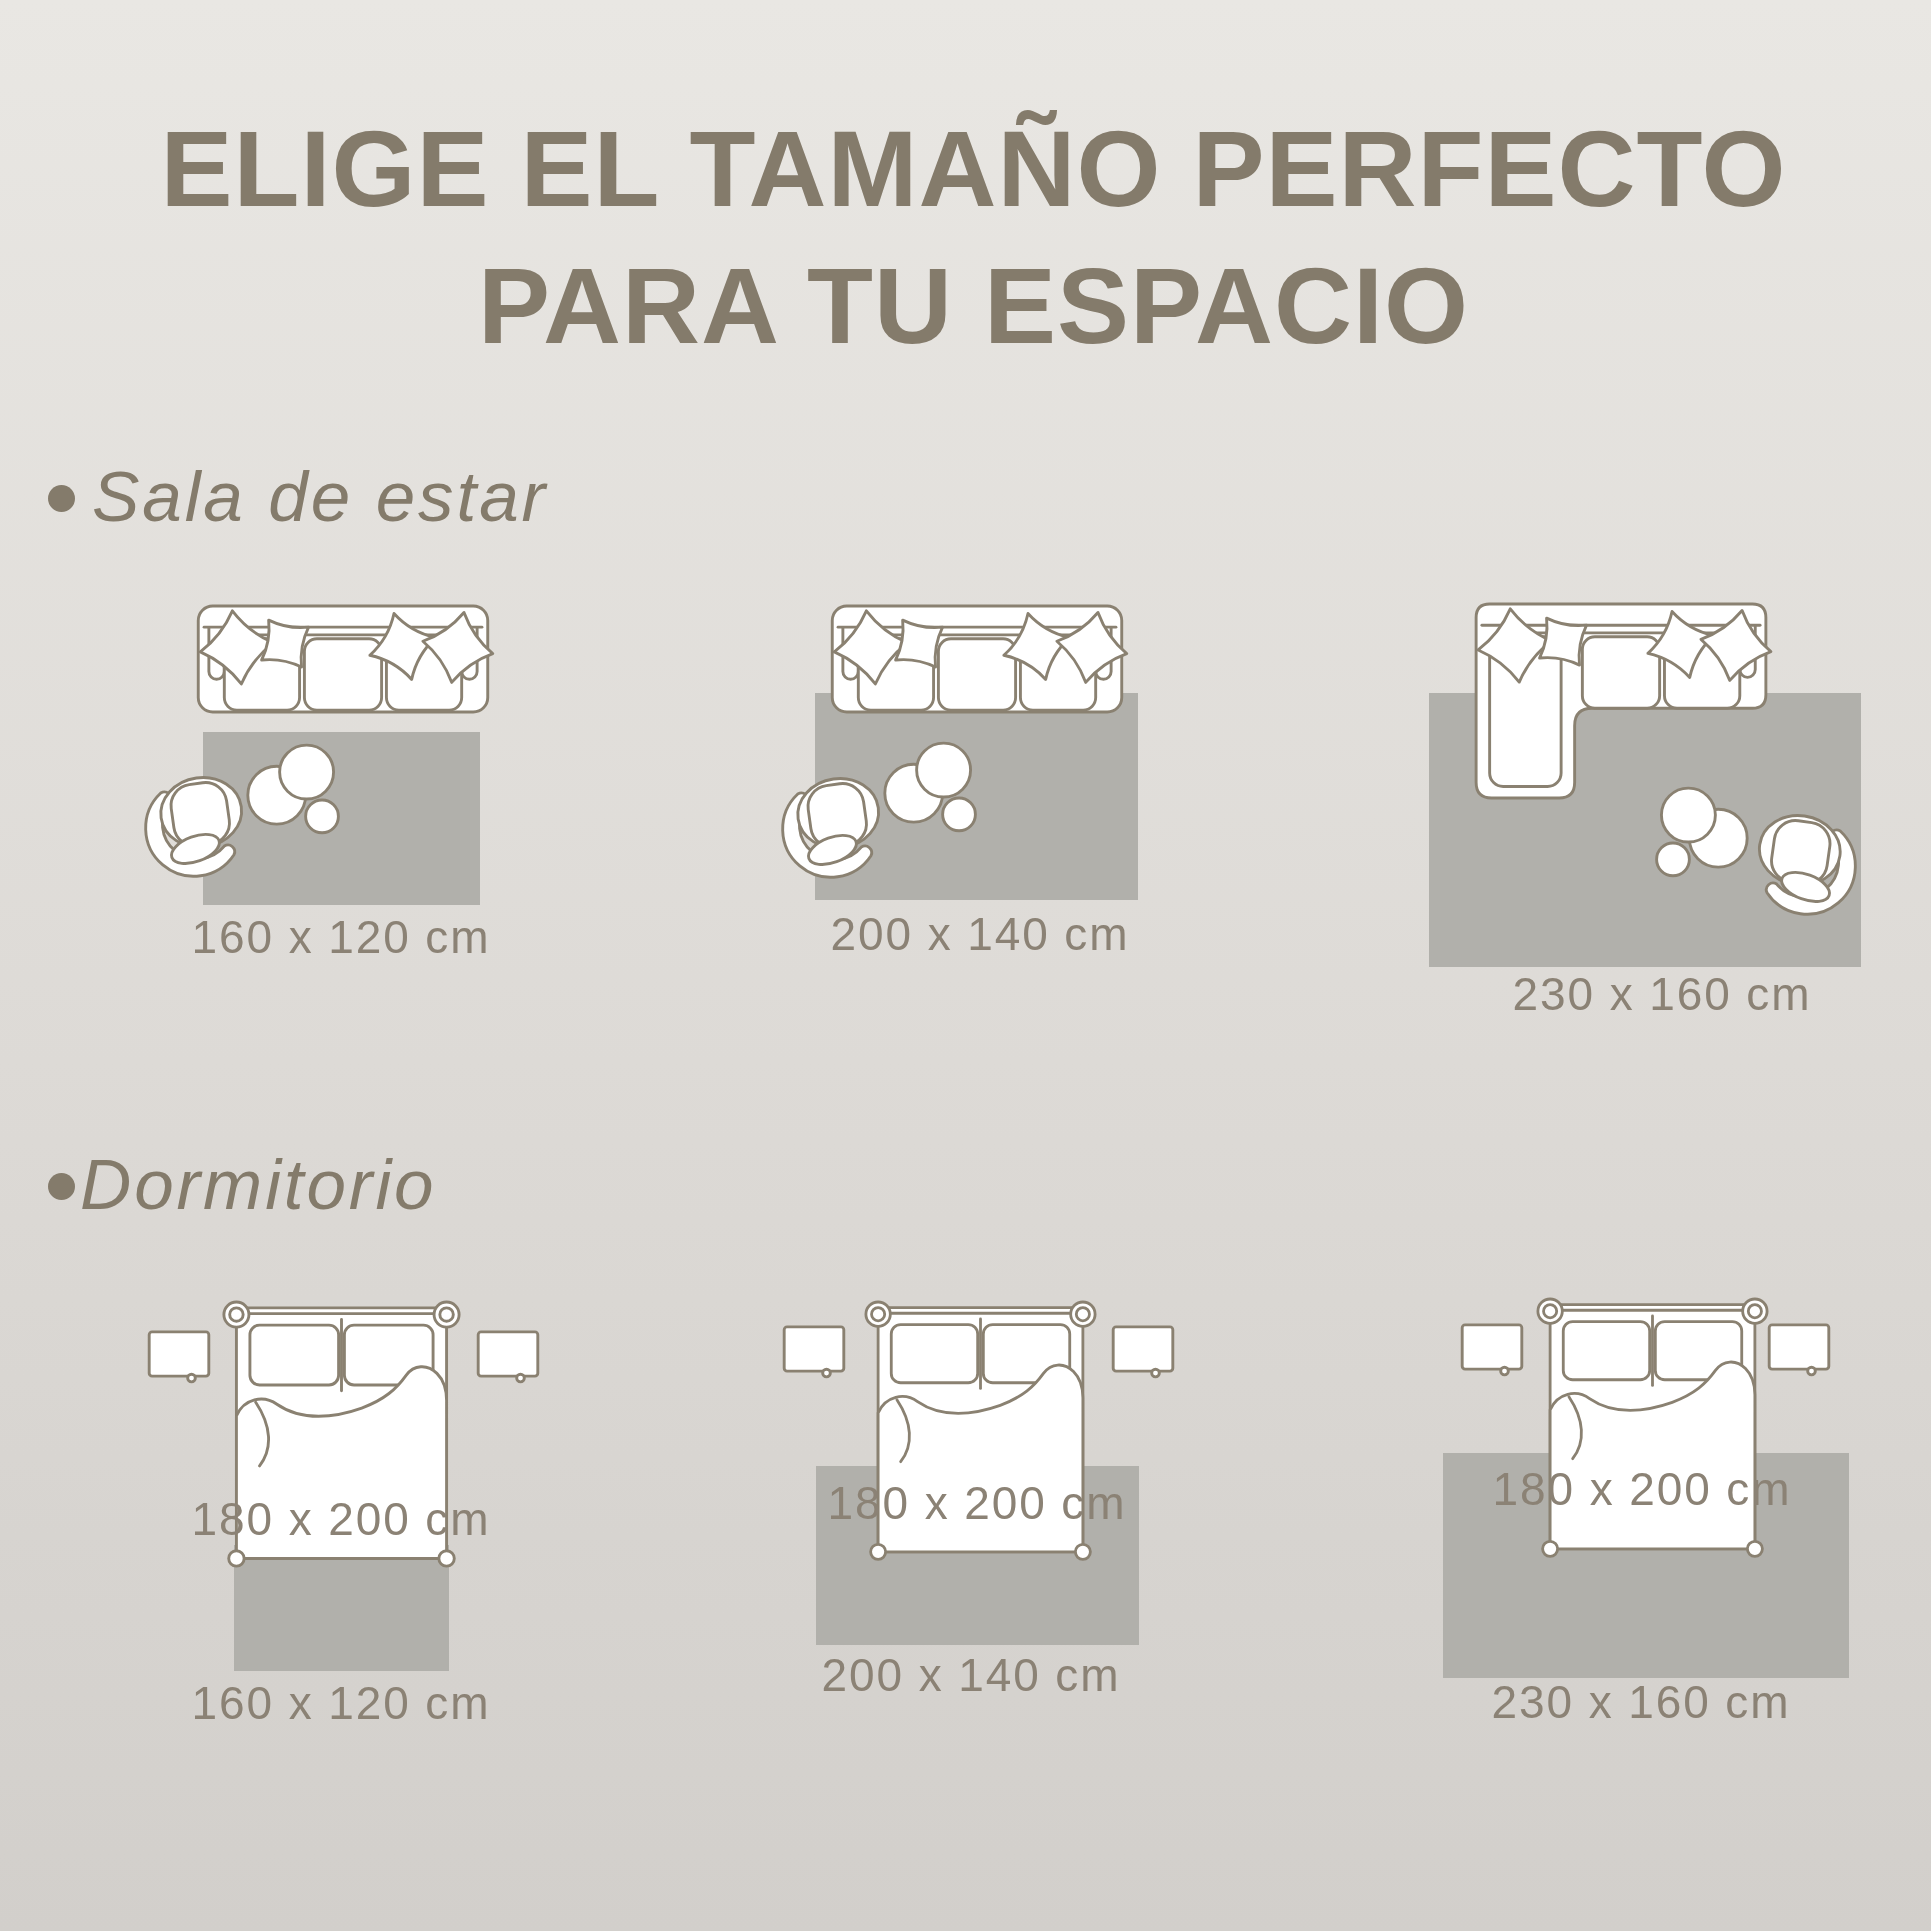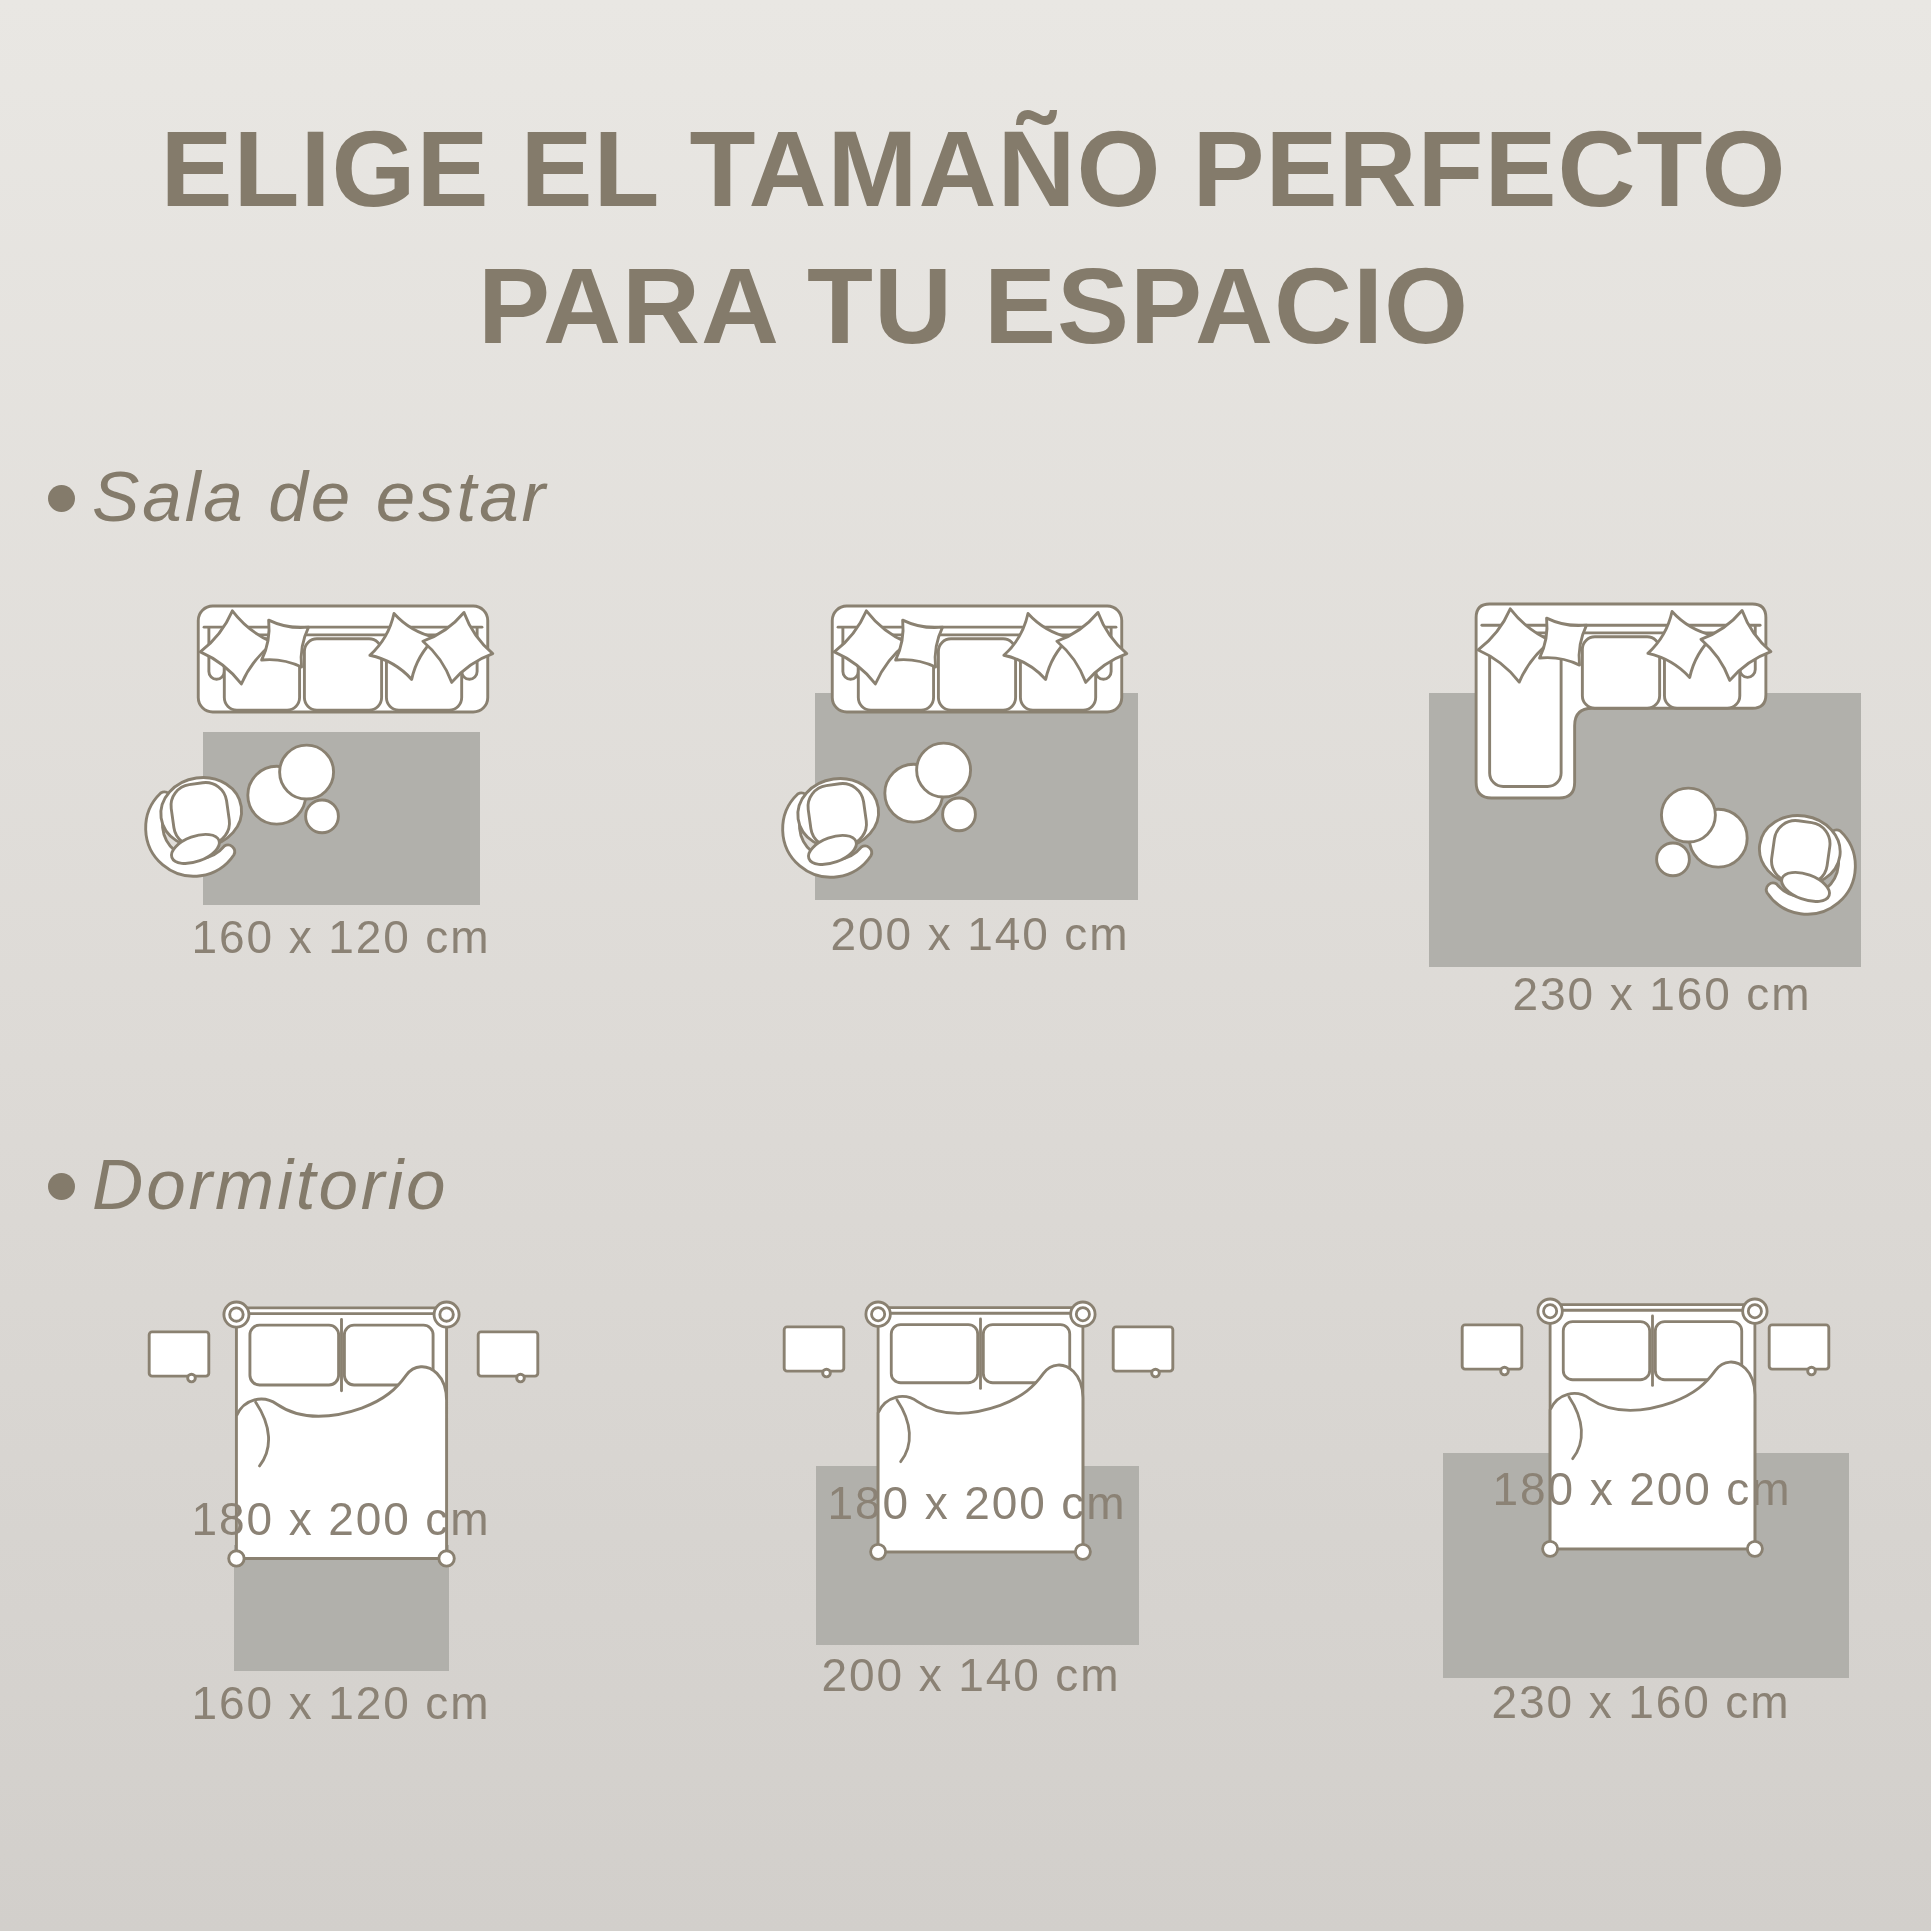--- a/index.html
+++ b/index.html
@@ -145,7 +145,7 @@
 </div>
 
 <div class="bullet" style="left:48px;top:1173px"></div>
-<div class="section-label" style="left:92px;top:1149px">Dormitorio</div>
+<div class="section-label" style="left:80px;top:1149px">Dormitorio</div>
 
 <div class="diagram" style="left:126px;top:1294px;width:444px;height:444px">
   <div class="rug" style="left:108px;top:251px;width:215px;height:126px"></div>

